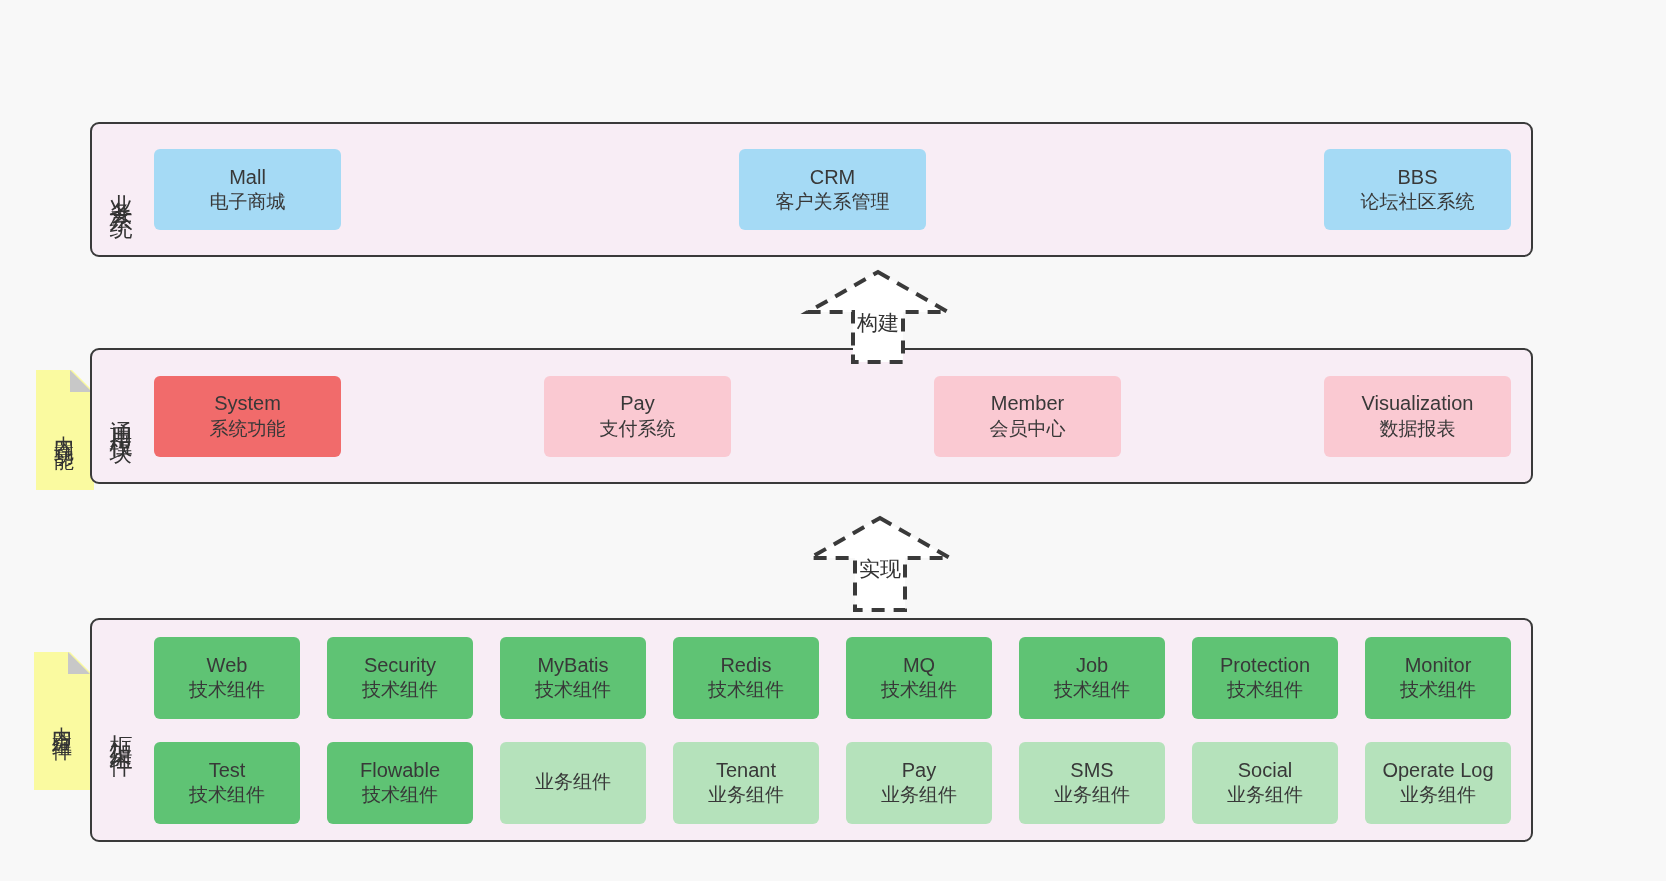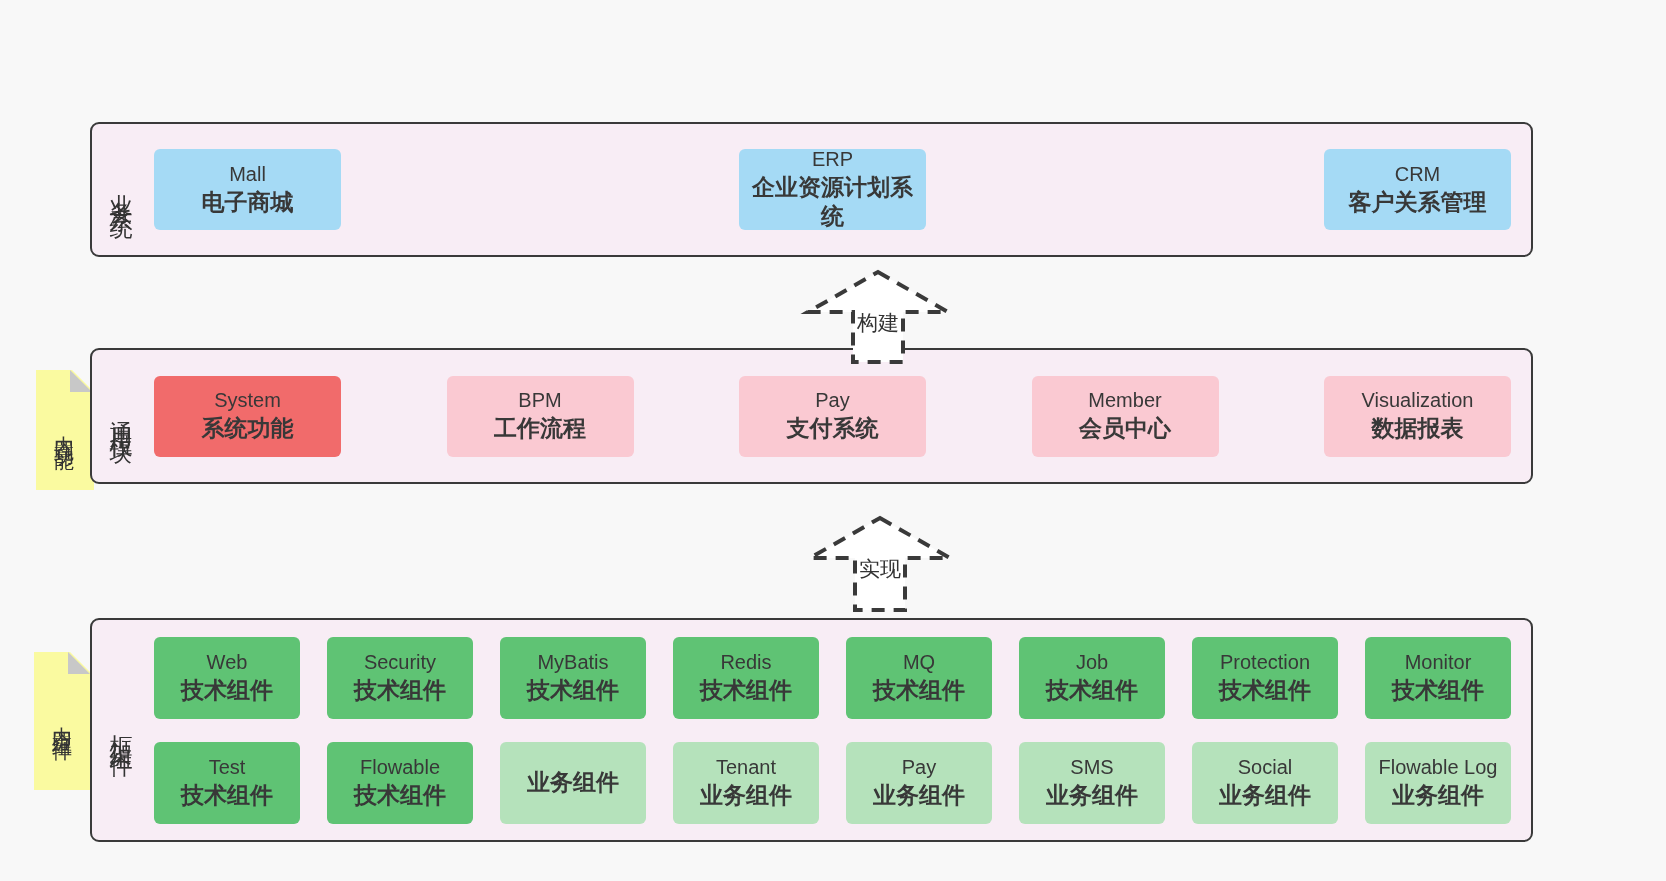--- a/index.html
+++ b/index.html
@@ -86,10 +86,6 @@
           <div class="box blue">
             <div class="box-name">Mall</div>
             <div class="box-desc">电子商城</div>
-          </div>
-          <div class="box blue">
-            <div class="box-name">ERP</div>
-            <div class="box-desc">企业资源计划系统</div>
           </div>
           <div class="box blue">
             <div class="box-name">CRM</div>

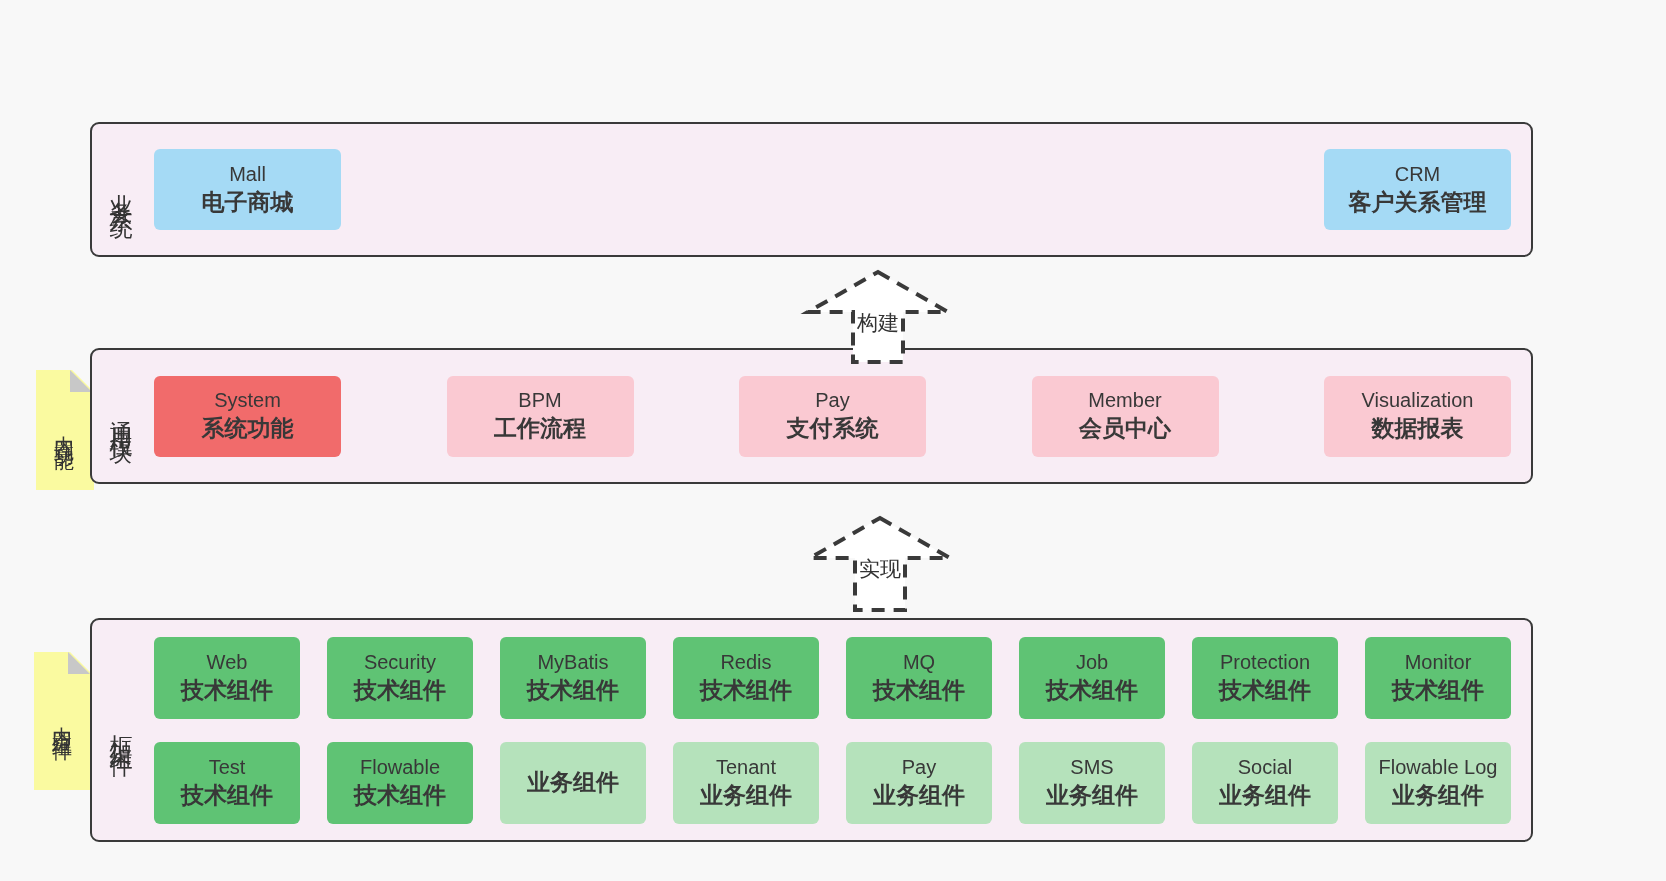--- a/index.html
+++ b/index.html
@@ -90,6 +90,10 @@
           <div class="box blue">
             <div class="box-name">CRM</div>
             <div class="box-desc">客户关系管理</div>
+          </div>
+          <div class="box blue">
+            <div class="box-name">BBS</div>
+            <div class="box-desc">论坛社区系统</div>
           </div>
         </div>
     </div>

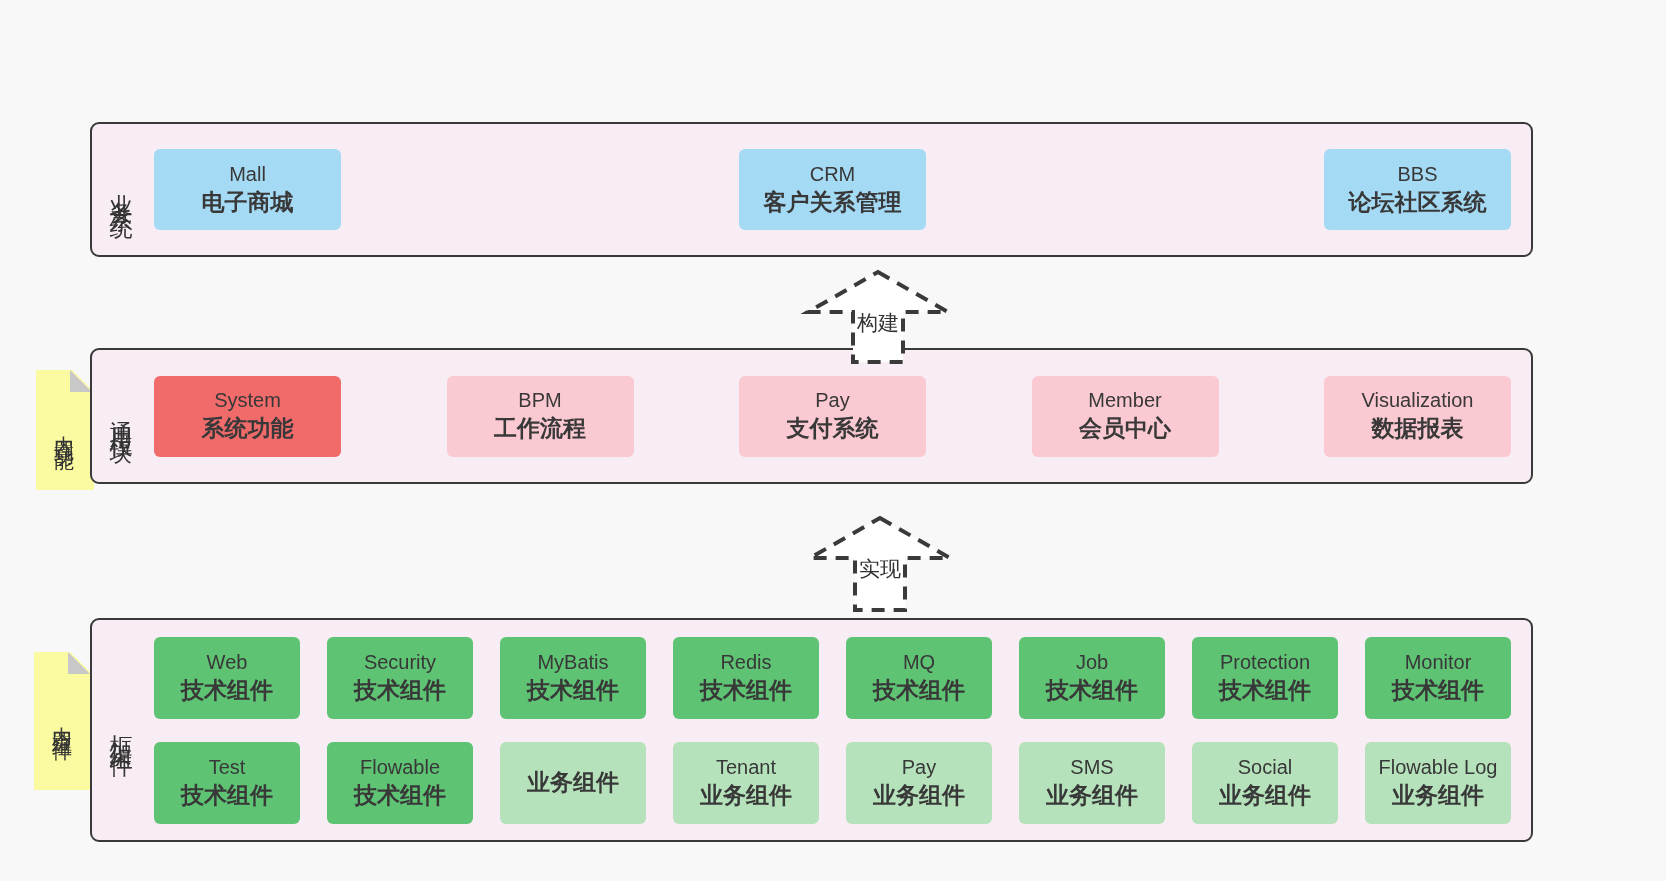--- a/index.html
+++ b/index.html
@@ -35,7 +35,7 @@
   .row-wide .box{flex:0 0 187px;height:81px;}
   .row-narrow .box{flex:0 0 146px;height:82px;}
   .box-name{font-size:20px;}
-  .box-desc{font-size:23px;font-weight:bold;}
+  .box-desc{font-size:19px;}
   .box.blue{background:var(--blue,#a5daf5);}
   .box.red{background:var(--red,#f16b6b);}
   .box.pink{background:var(--pink,#fac9d2);}

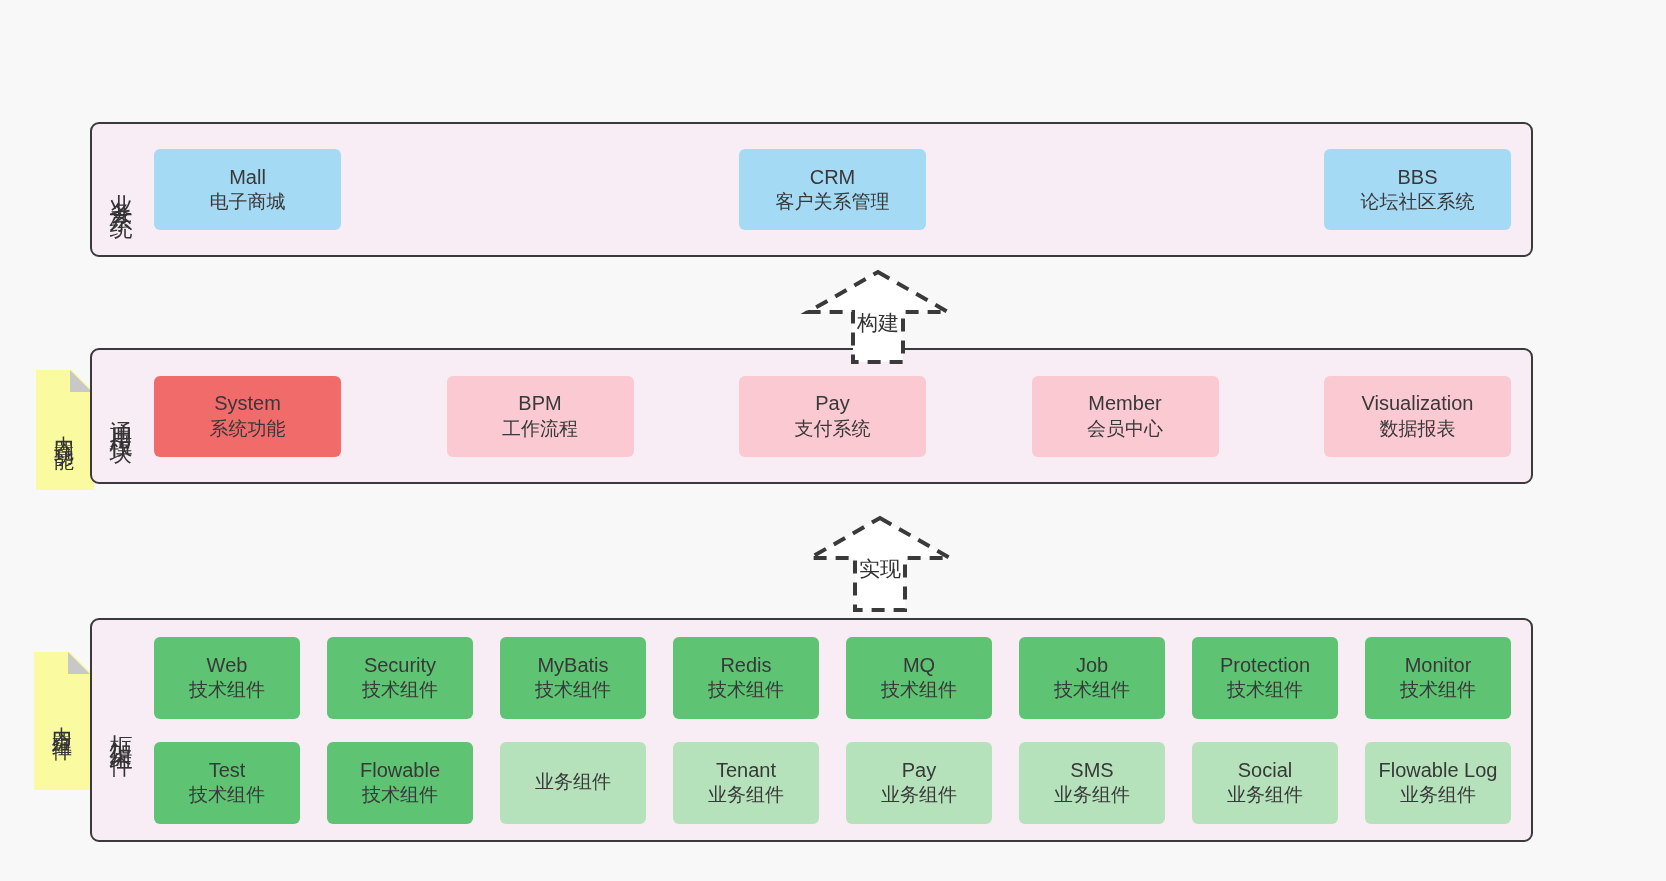--- a/index.html
+++ b/index.html
@@ -106,10 +106,6 @@
           <div class="box red">
             <div class="box-name">System</div>
             <div class="box-desc">系统功能</div>
-          </div>
-          <div class="box pink">
-            <div class="box-name">BPM</div>
-            <div class="box-desc">工作流程</div>
           </div>
           <div class="box pink">
             <div class="box-name">Pay</div>

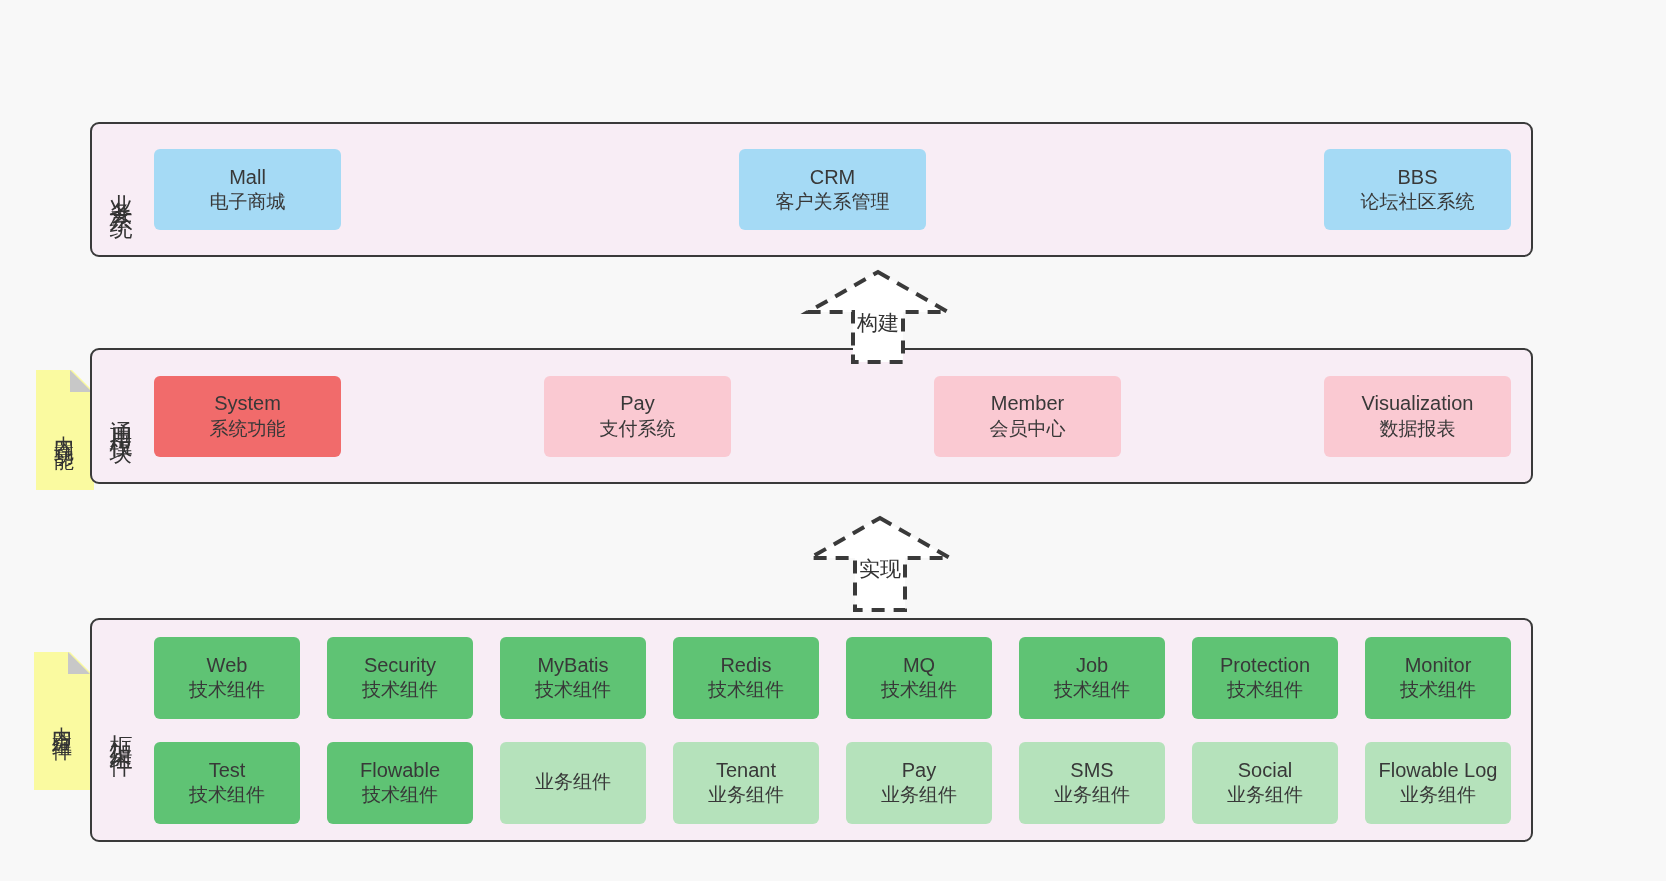--- a/index.html
+++ b/index.html
@@ -189,7 +189,7 @@
             <div class="box-desc">业务组件</div>
           </div>
           <div class="box lightgreen">
-            <div class="box-name">Flowable Log</div>
+            <div class="box-name">Operate Log</div>
             <div class="box-desc">业务组件</div>
           </div>
         </div>

